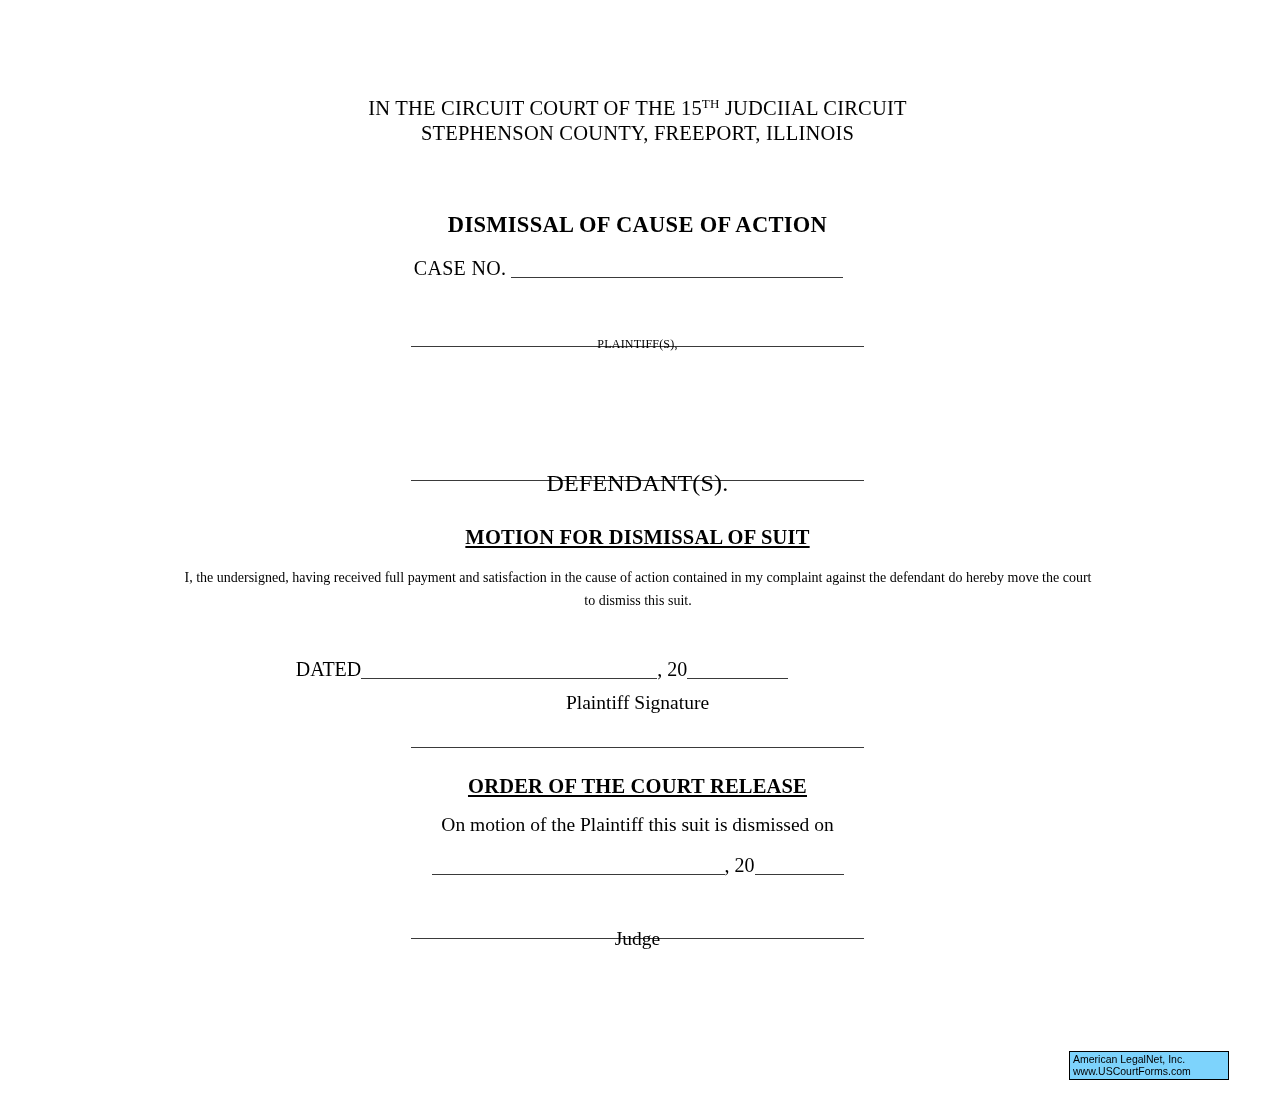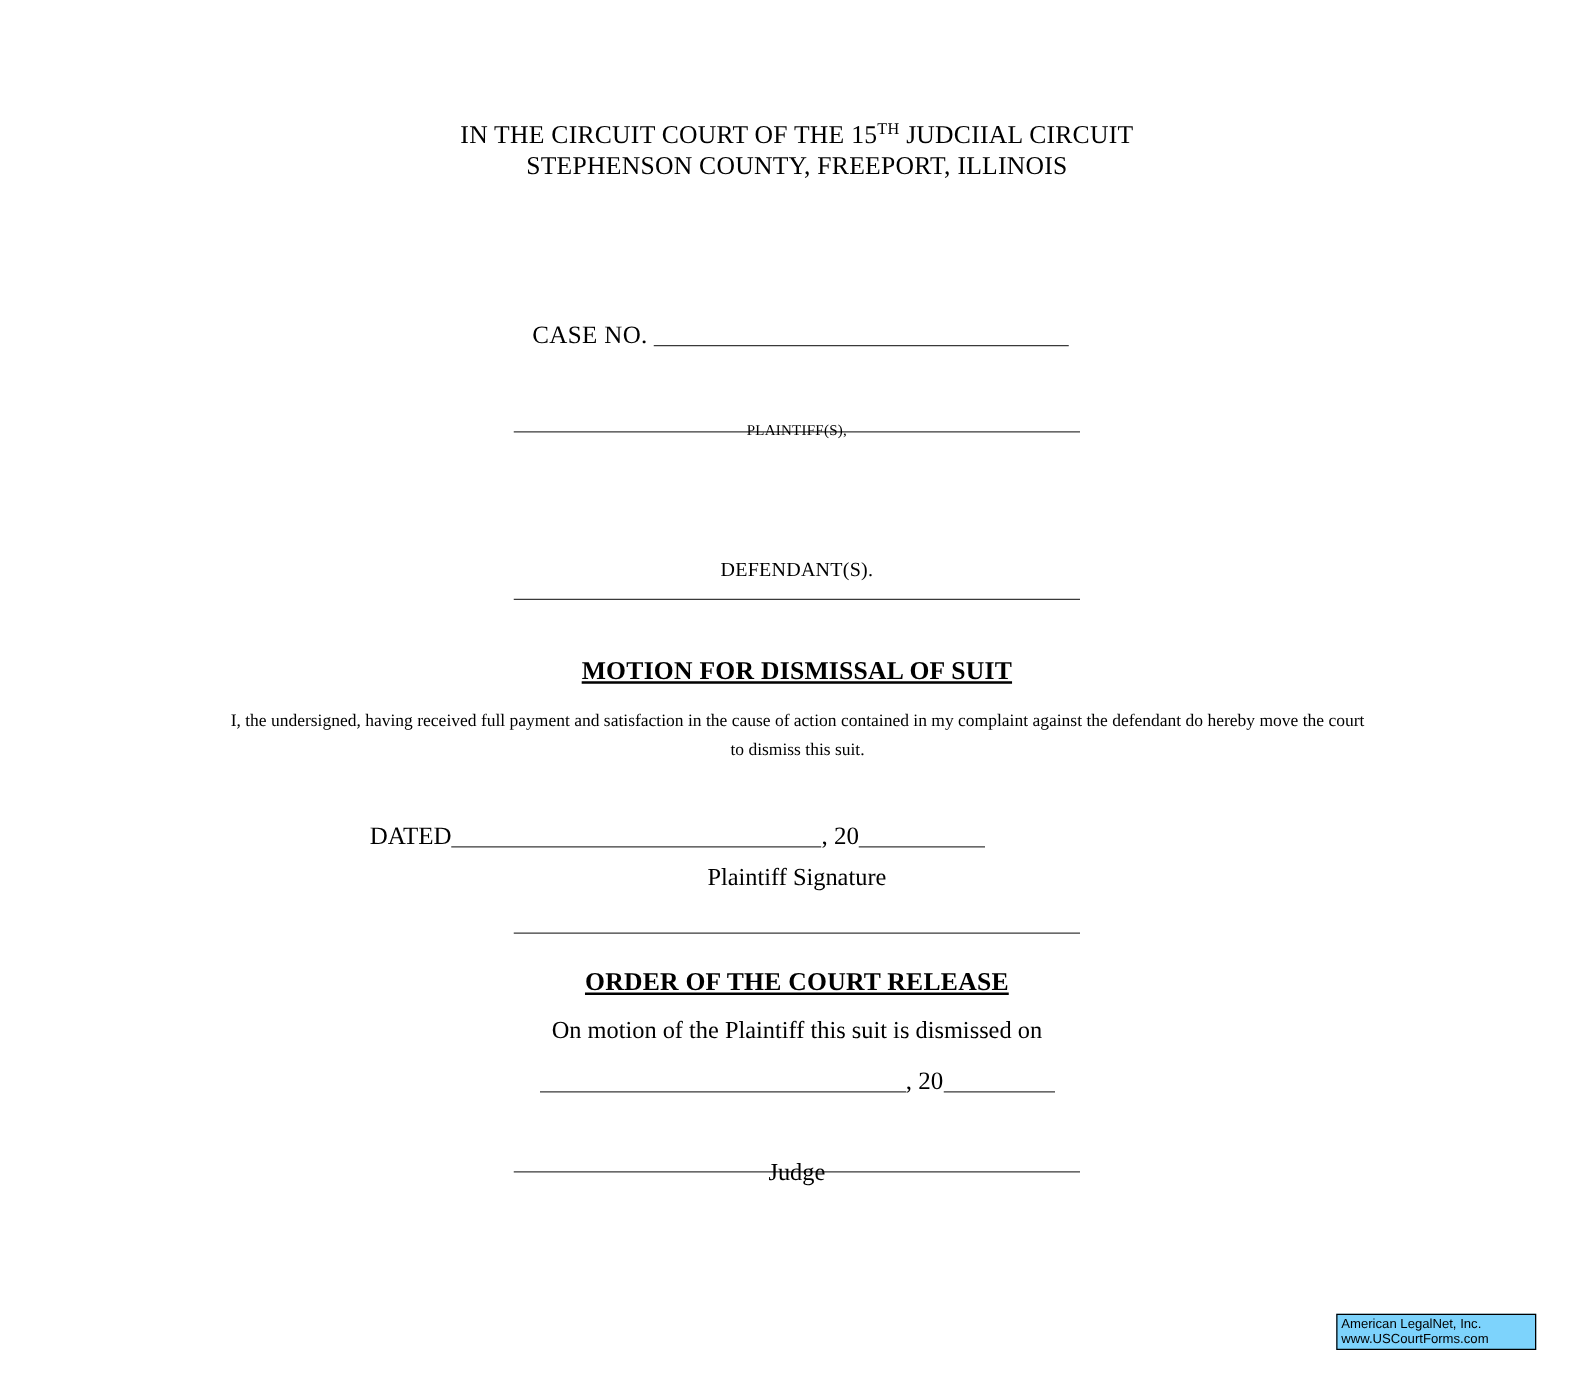--- a/index.html
+++ b/index.html
@@ -175,6 +175,7 @@
     <span class="line2">STEPHENSON COUNTY, FREEPORT, ILLINOIS</span>
   </div>
 
+  <div class="doc-title">DISMISSAL OF CAUSE OF ACTION</div>
 
   <div class="case-no-row">
     <span class="label">CASE NO.</span>

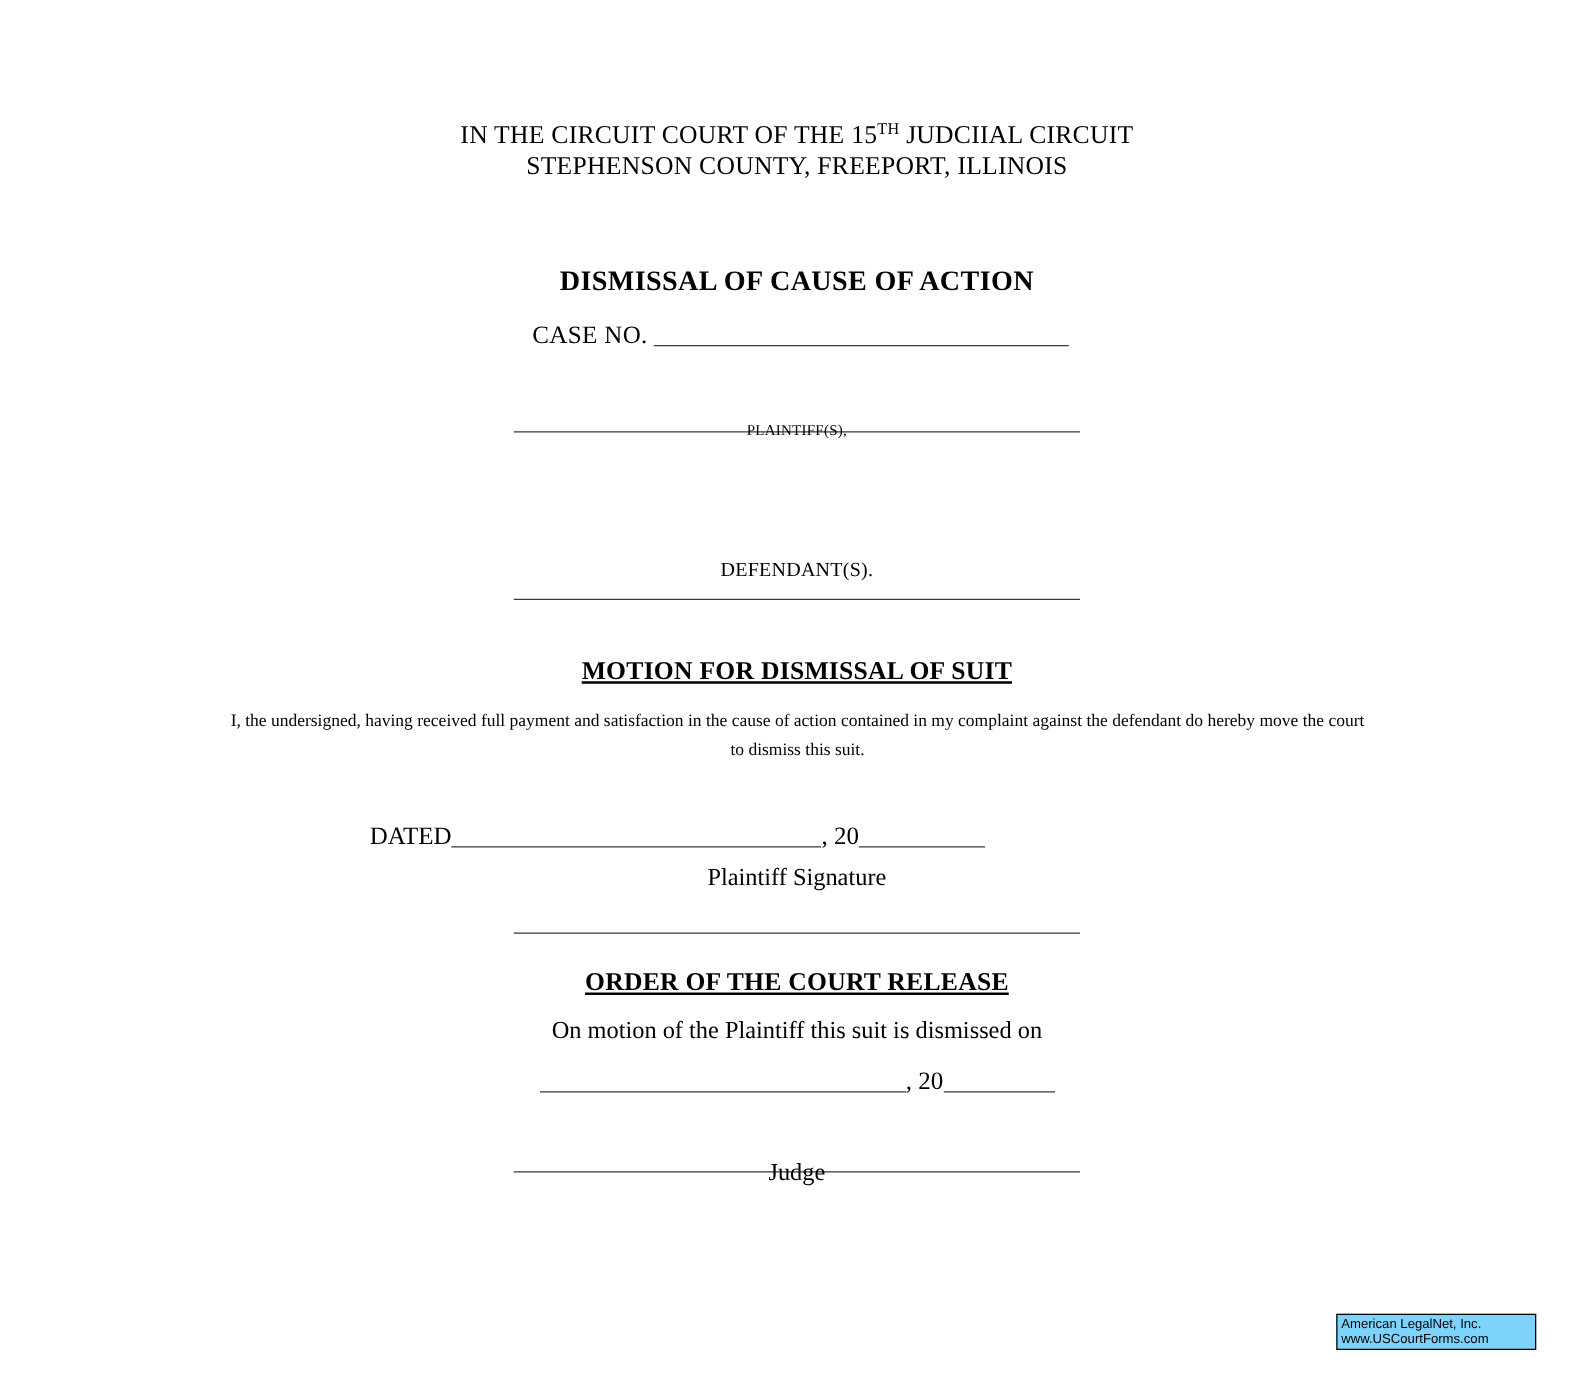--- a/index.html
+++ b/index.html
@@ -52,7 +52,7 @@
   }
   .case-no-row {
     position: absolute;
-    left: 16px;
+    left: 4px;
     top: 257px;
     width: 1249px;
     text-align: center;

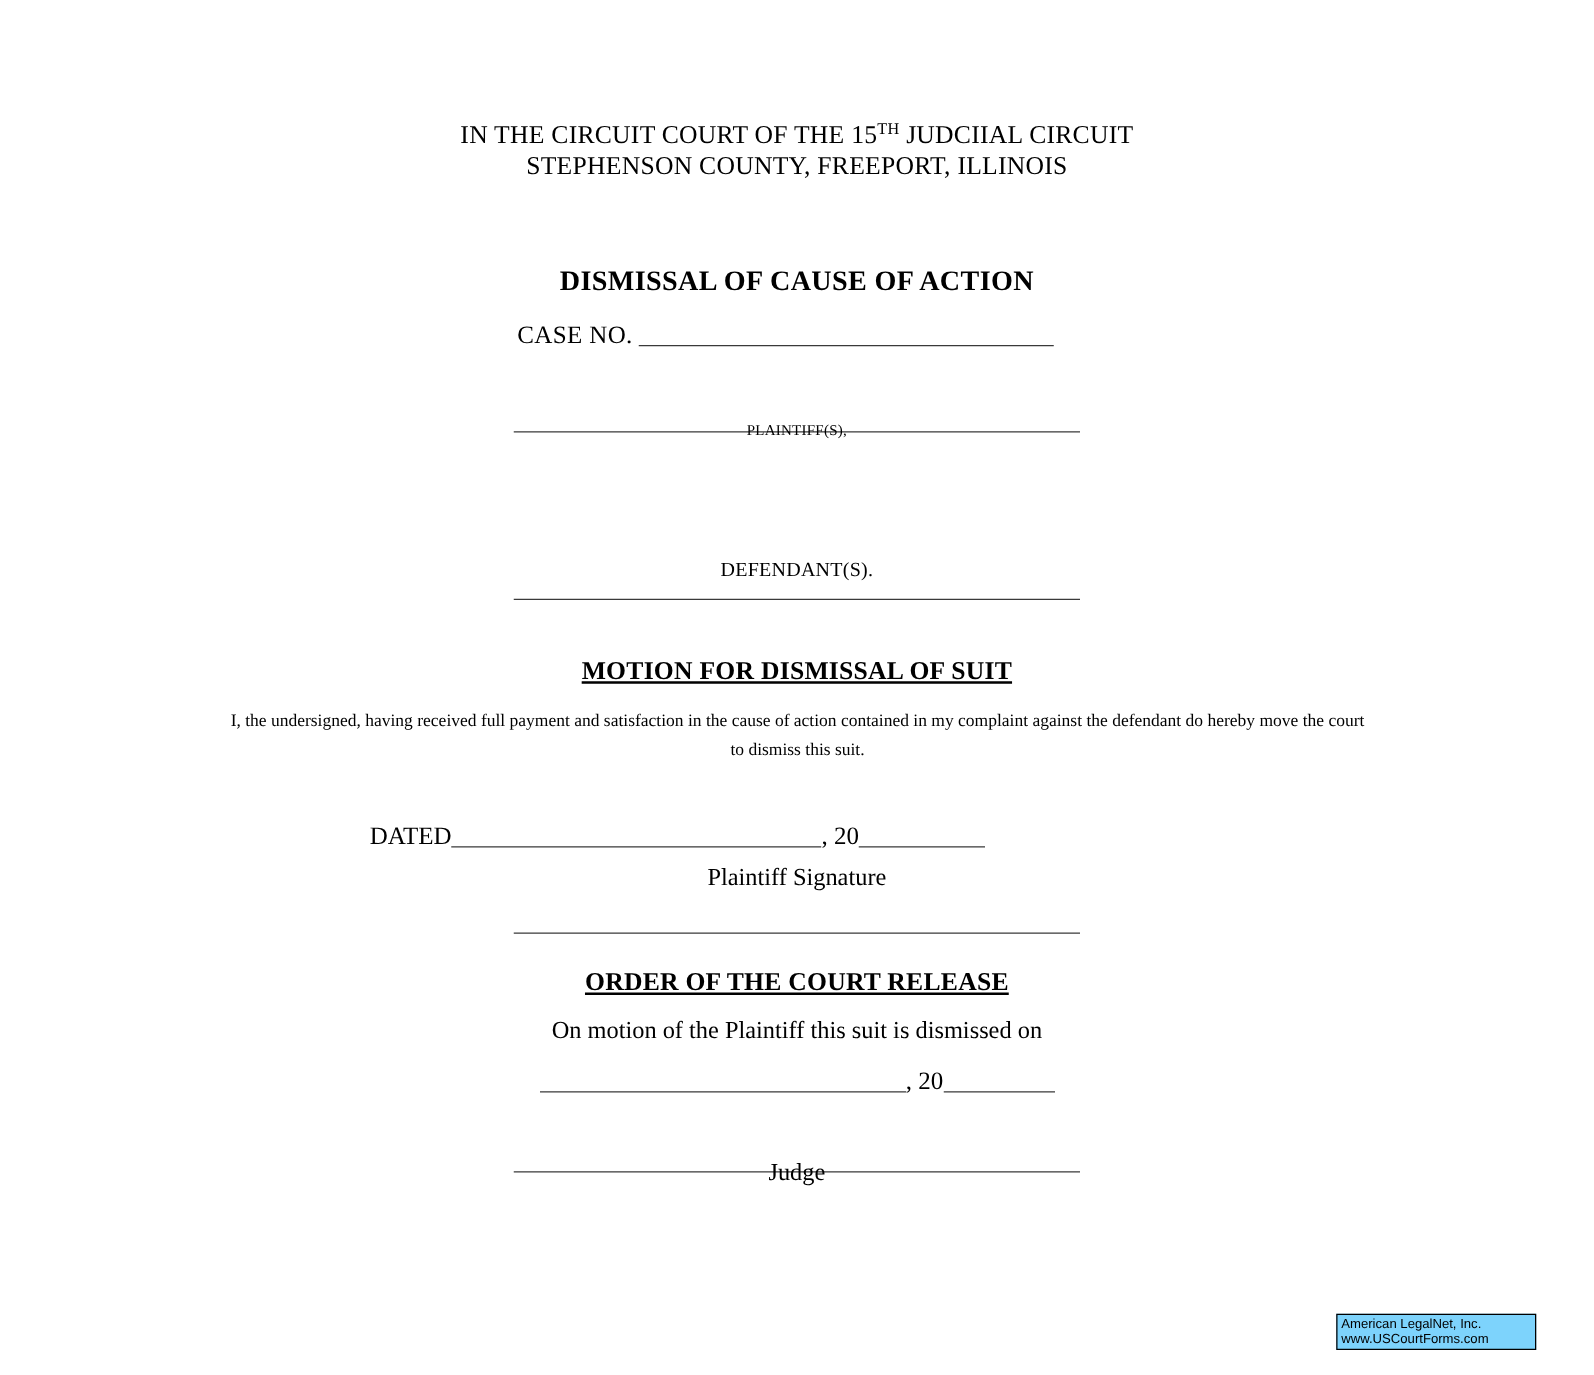--- a/index.html
+++ b/index.html
@@ -89,8 +89,8 @@
     top: 464px;
   }
   .defendant-label {
-    top: 448px;
-    font-size: 16px;
+    top: 470px;
+    font-size: 24px;
     letter-spacing: 0.2px;
     text-align: center;
   }

